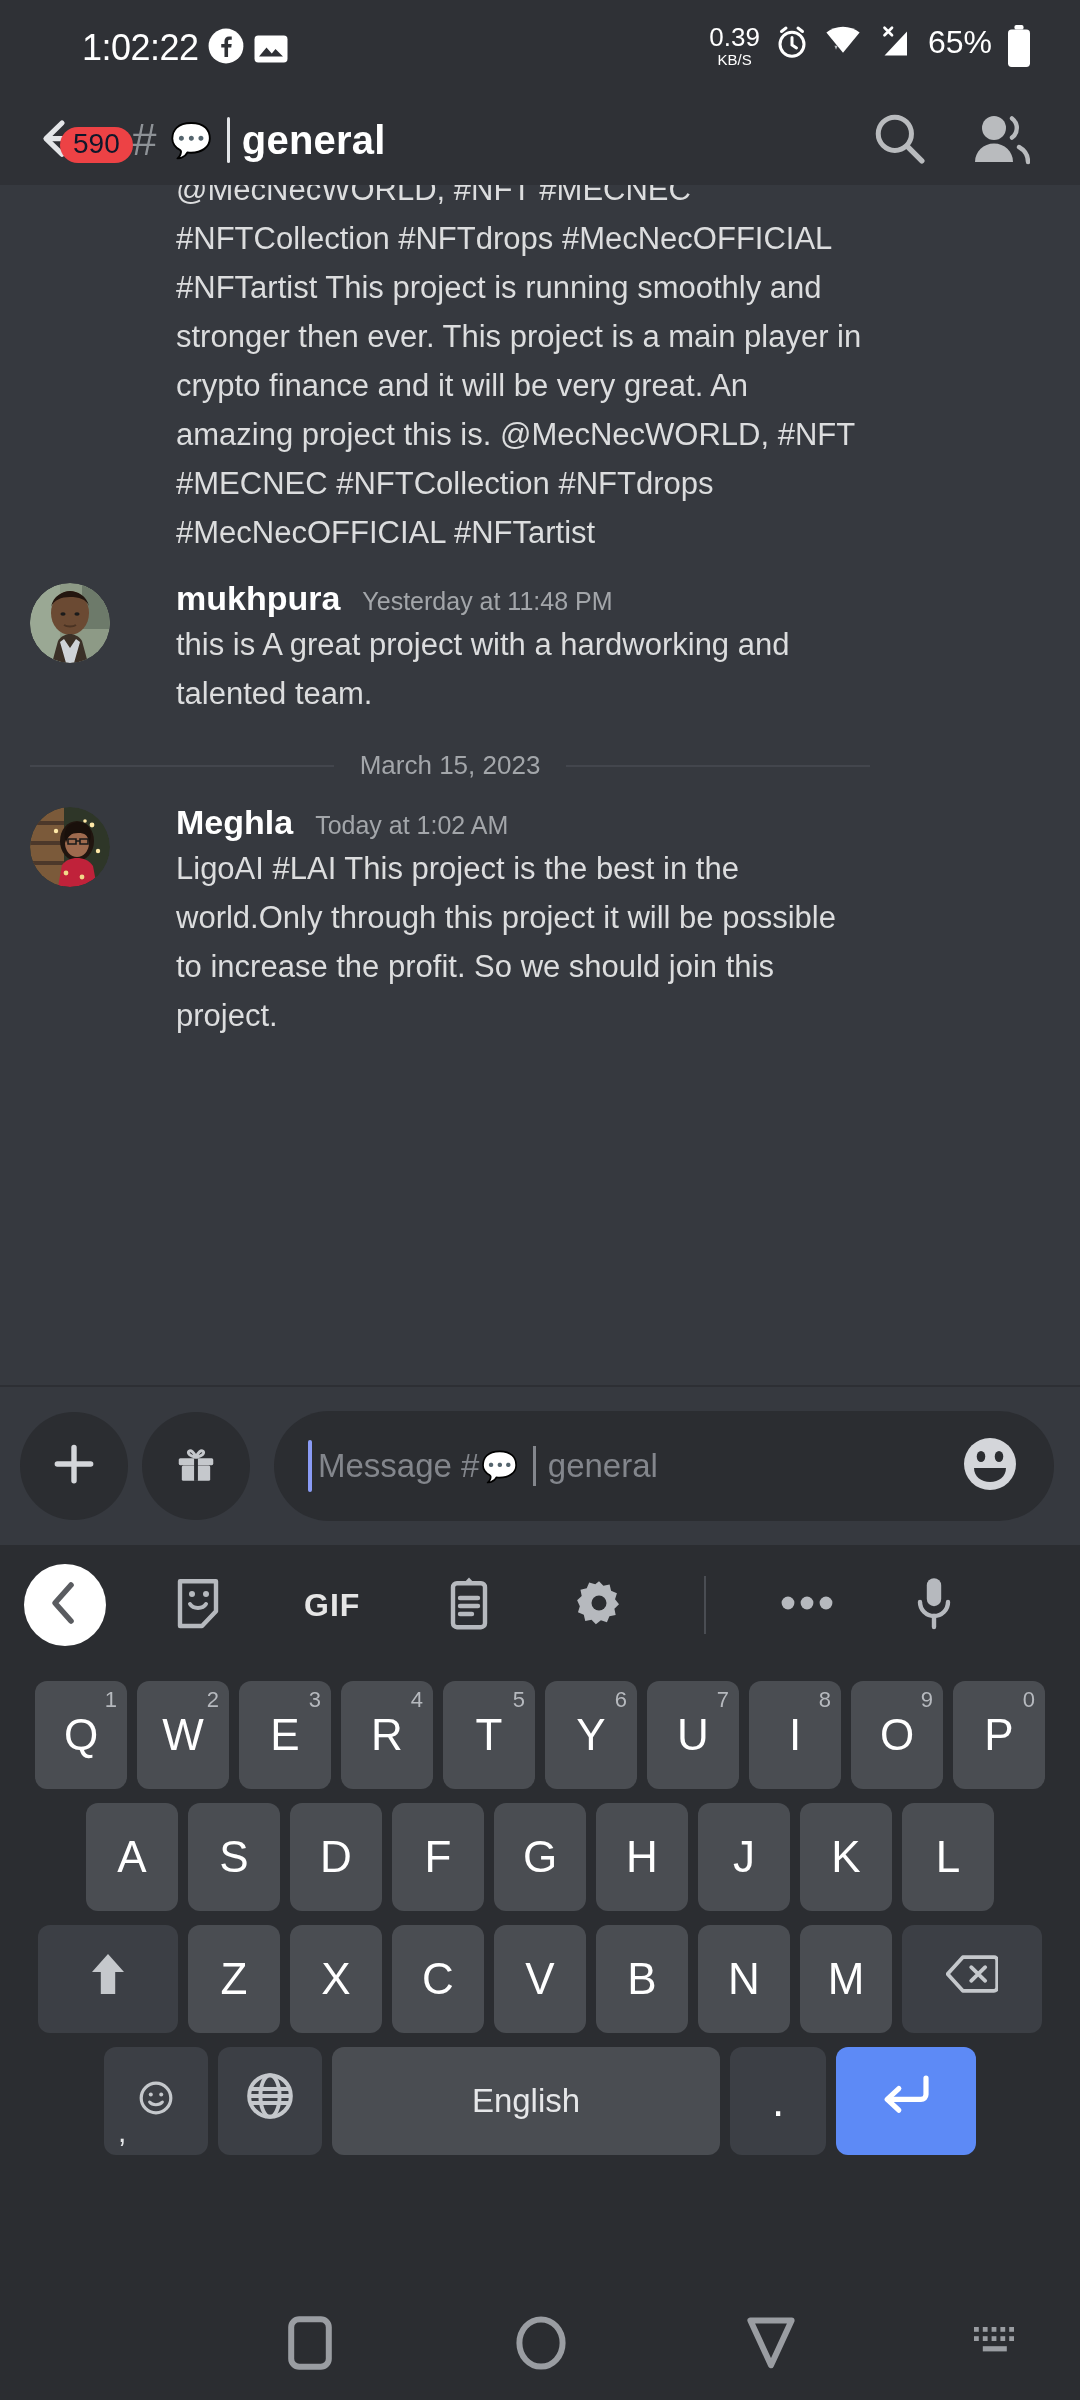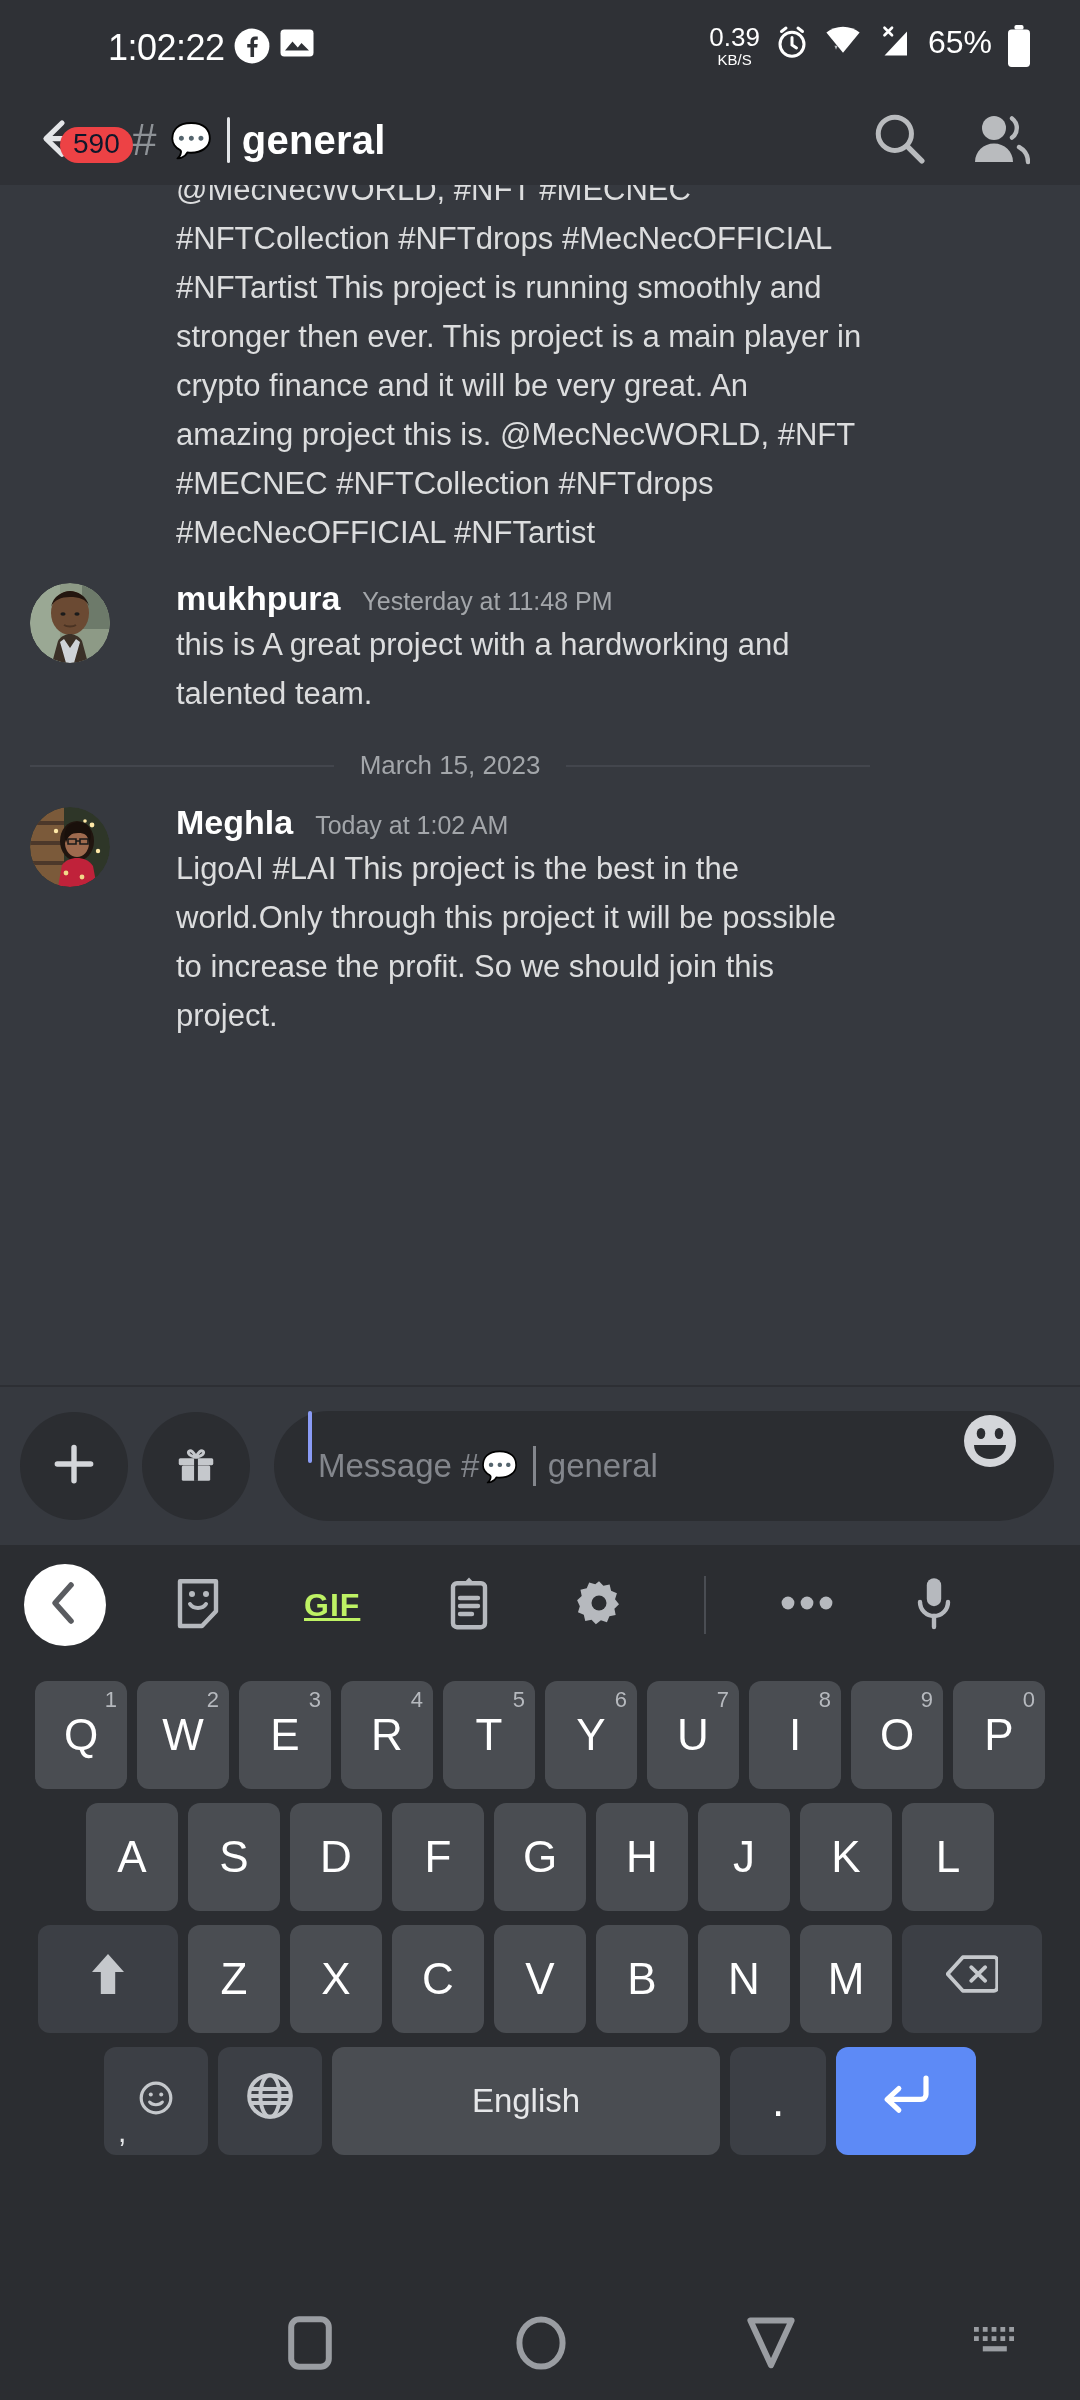--- a/index.html
+++ b/index.html
@@ -17,7 +17,7 @@
     background: #2f3136;
     display:flex; align-items:center; color:#fff;
   }
-  .sb-left { display:flex; align-items:flex-start; gap:8px; margin-left:108px; }
+  .sb-left { display:flex; align-items:flex-end; gap:8px; margin-left:82px; }
   .sb-clock { font-size:36px; font-weight:500; letter-spacing:-0.5px; color:#fff; }
   .sb-right { display:flex; align-items:flex-start; gap:14px; margin-left:auto; margin-right:48px; }
   .netspeed { text-align:center; line-height:1; }

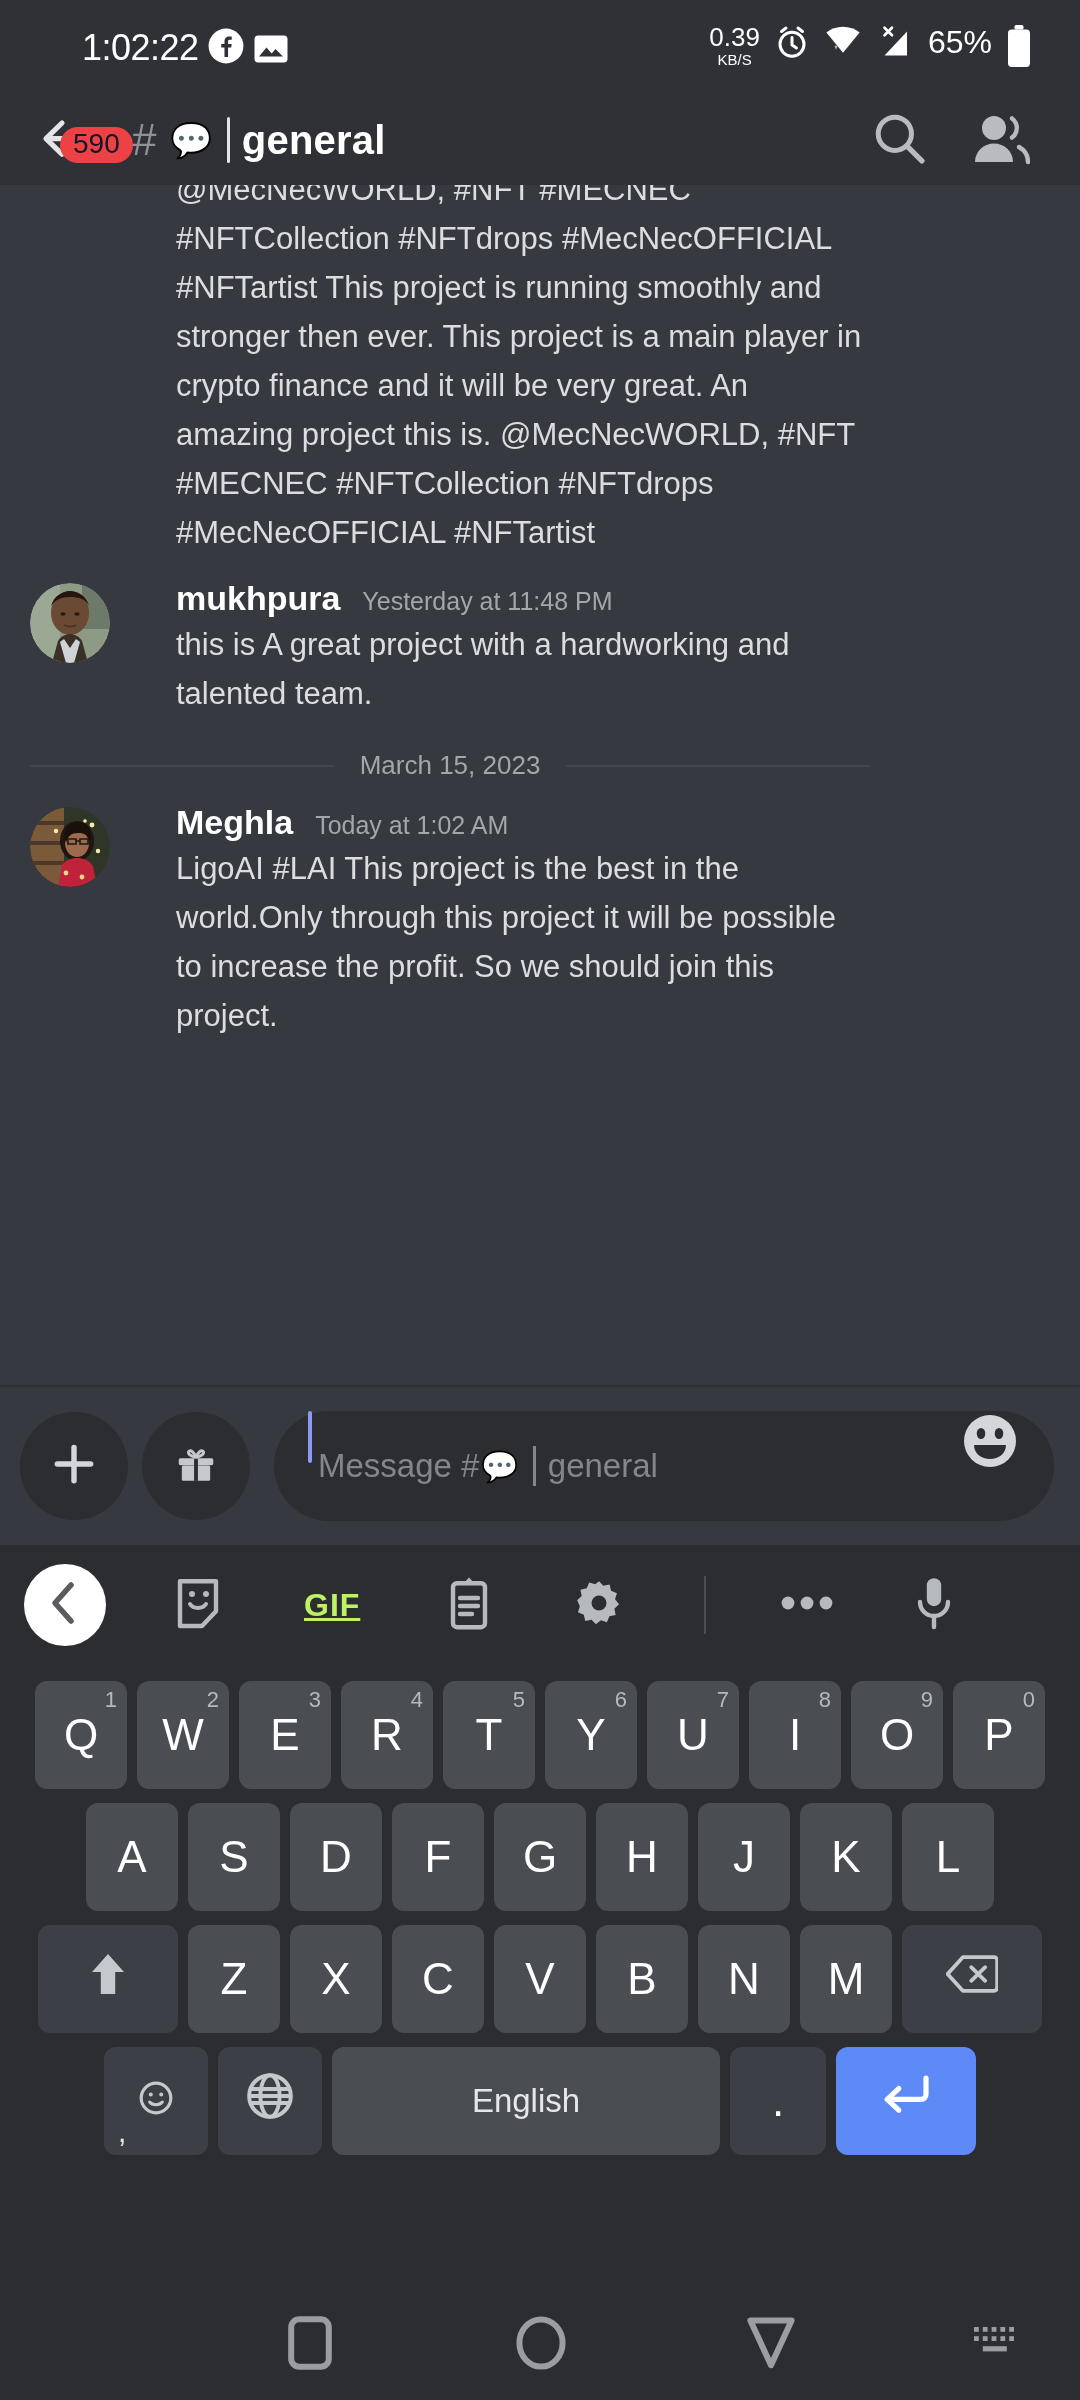--- a/index.html
+++ b/index.html
@@ -82,7 +82,7 @@
   .cbtn + .cbtn { margin-left:14px; }
   .inputbox {
     flex:1; height:110px; background:#2b2d31; border-radius:56px;
-    margin:0 26px 0 24px; display:flex; padding:0 34px;
+    margin:0 26px 0 24px; display:flex; align-items:center; padding:0 34px;
     position:relative;
   }
   .caret { width:4px; height:52px; background:#8a9bf5; margin-right:6px; border-radius:2px; }

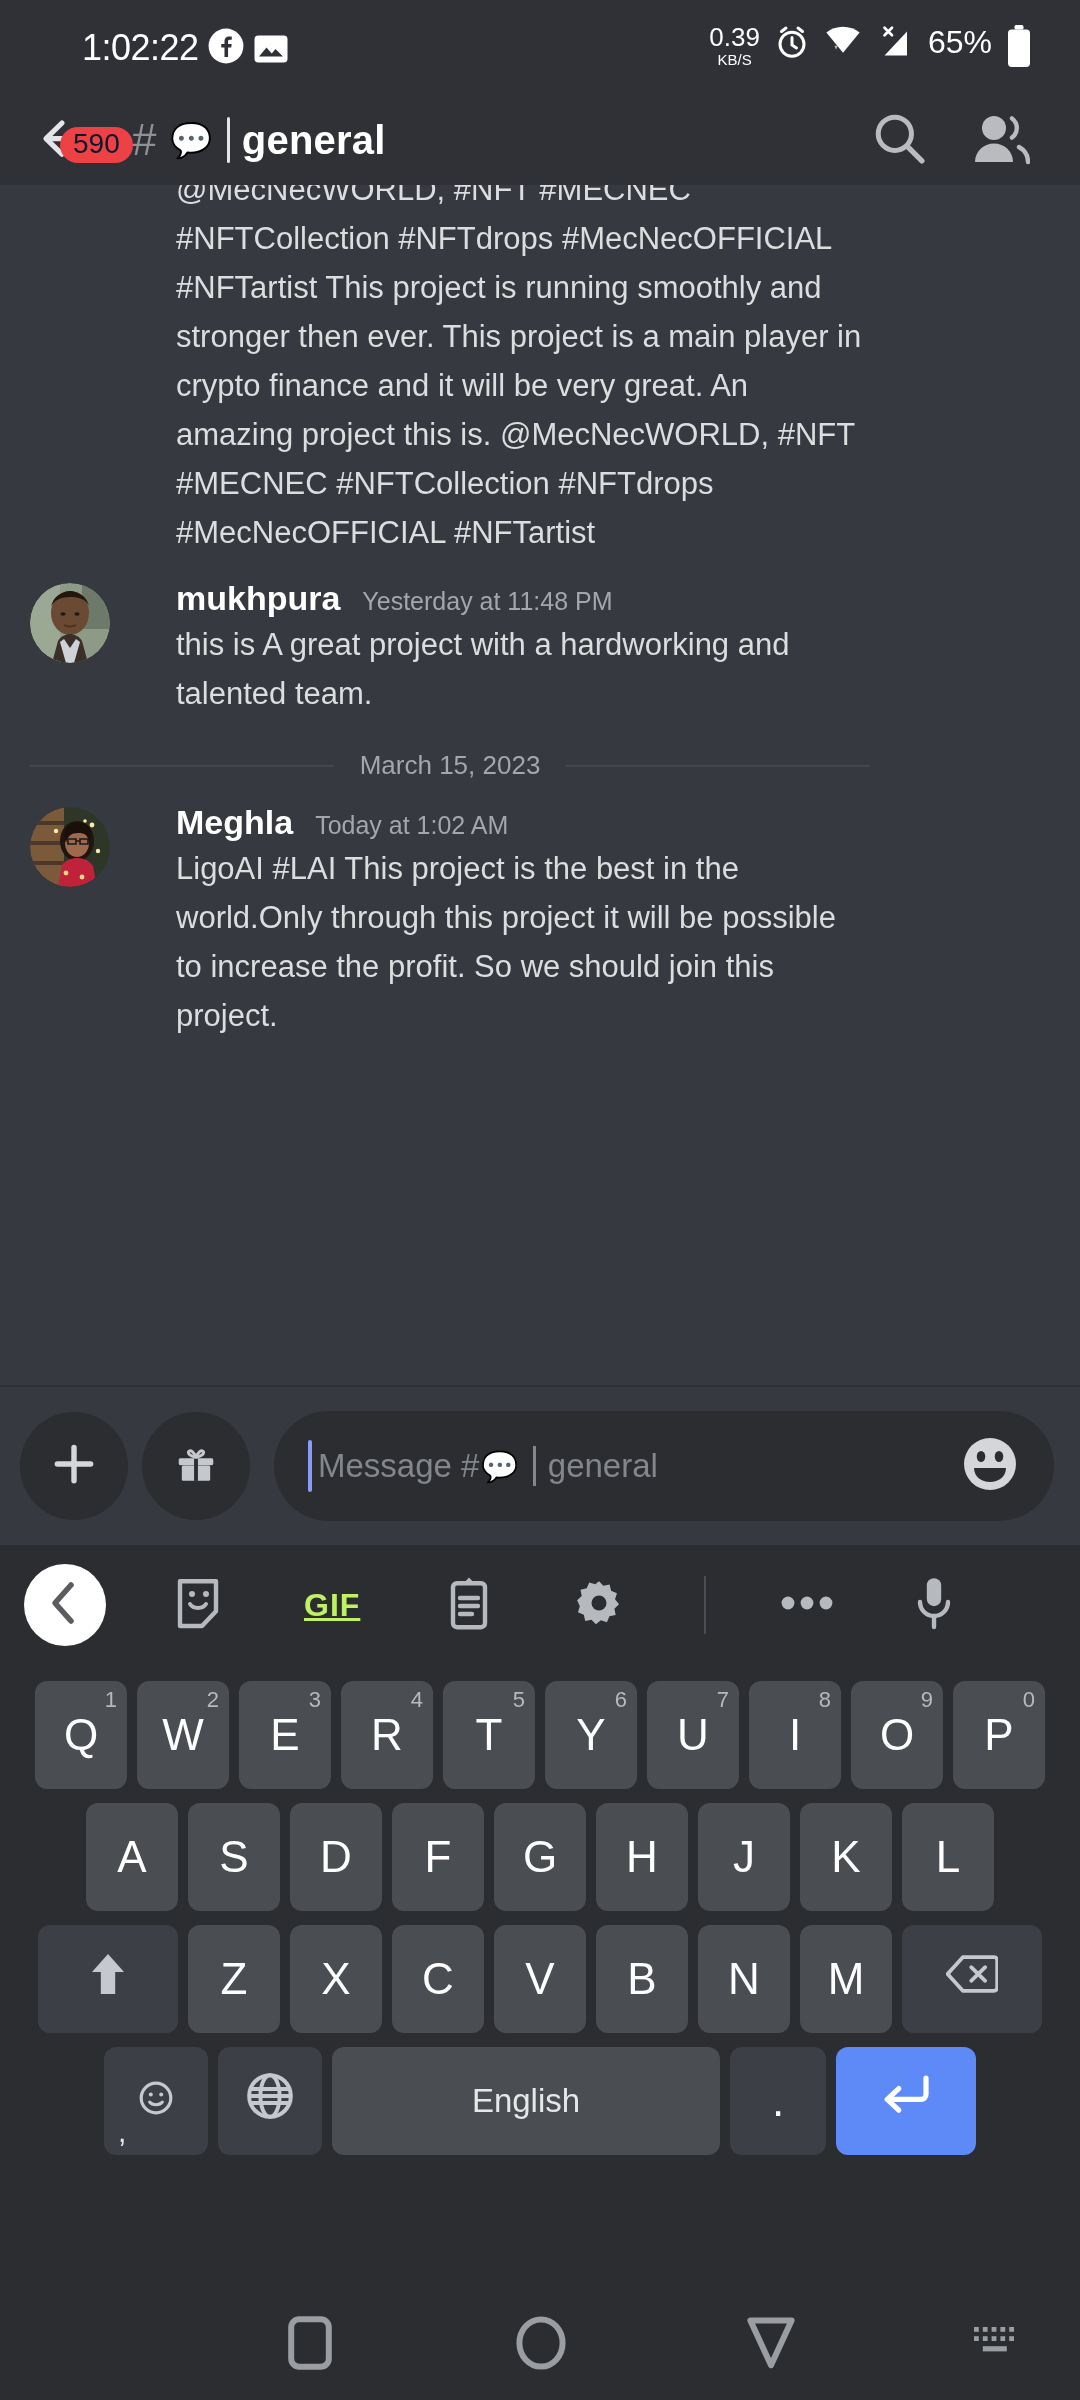--- a/index.html
+++ b/index.html
@@ -102,7 +102,7 @@
   }
   .tb-ic { flex:0 0 auto; display:flex; align-items:center; justify-content:center; }
   .tb-sep { width:2px; height:58px; background:#4a4d53; }
-  .gifglyph { font-size:32px; font-weight:700; color:#bef264; letter-spacing:1px; font-family:"Liberation Sans", sans-serif;text-decoration:underline;}
+  .gifglyph { font-size:32px; font-weight:700; color:#e5e5e5; letter-spacing:1px; font-family:"Liberation Sans", sans-serif;}
 
   
   .keyboard {

